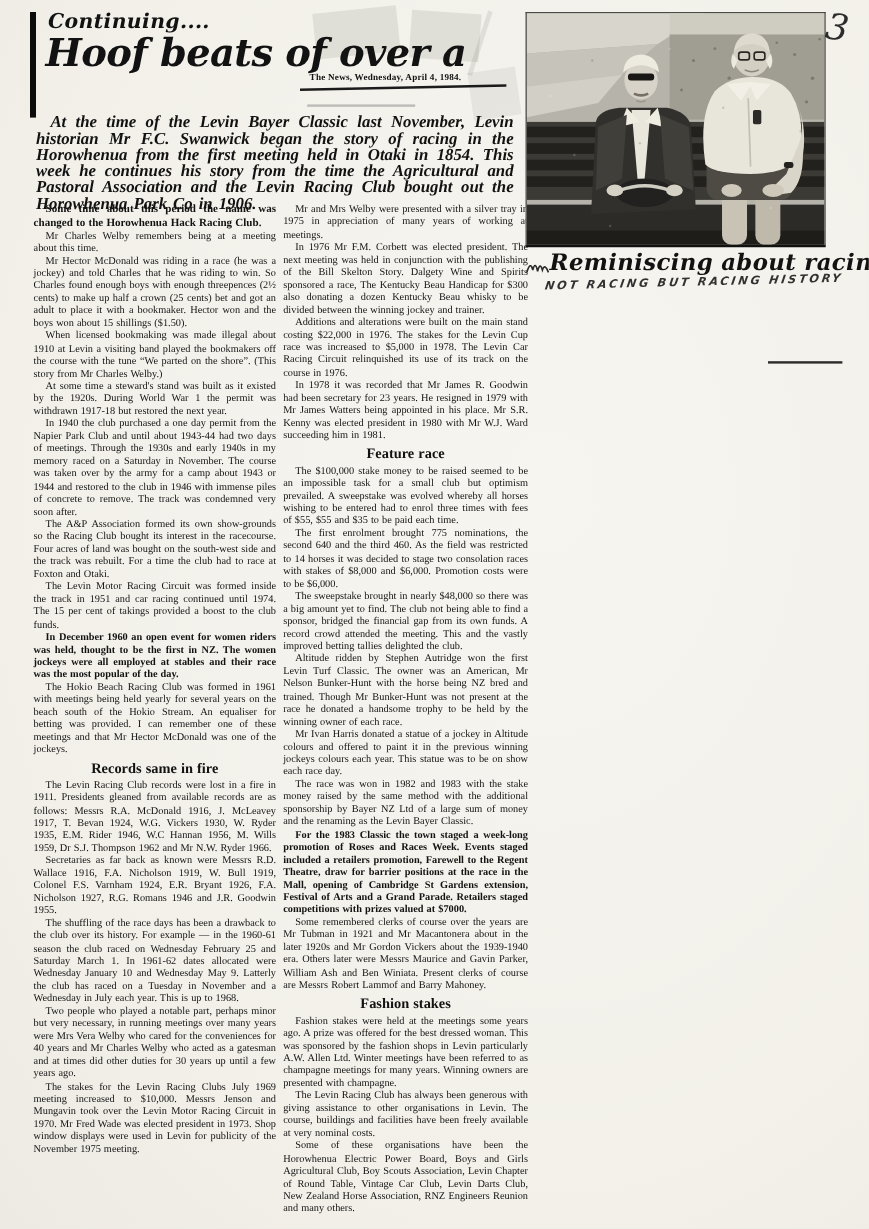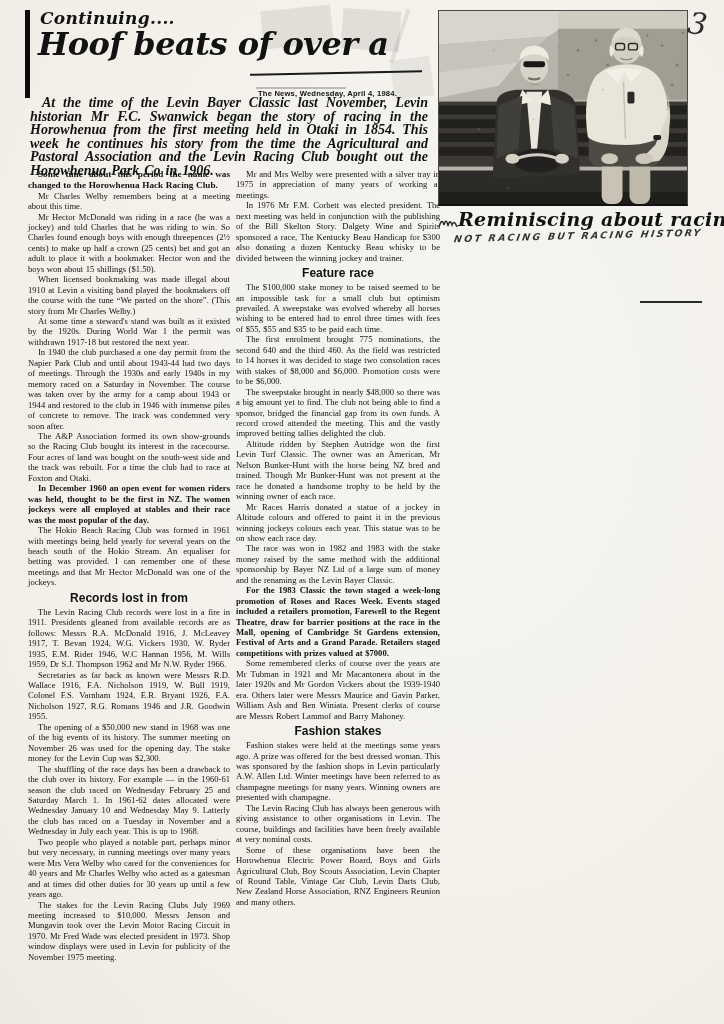--- a/index.html
+++ b/index.html
@@ -19,7 +19,7 @@
     font-style:italic;font-weight:700;font-size:32px;line-height:34px;letter-spacing:-.5px;white-space:nowrap;}
   .byline-rule{position:absolute;left:250px;top:72px;width:172px;height:2px;background:#1b1b1b;
     transform:rotate(-1.2deg);}
-  .byline{position:absolute;left:258px;top:89px;font-family:Liberation Sans, sans-serif;
+  .byline{position:absolute;left:258px;top:60px;font-family:Liberation Serif, serif;
     font-weight:700;font-size:7.6px;letter-spacing:.2px;white-space:nowrap;}
   .byline-smudge{position:absolute;left:256px;top:87px;width:90px;height:2px;background:#555;opacity:.35;}
   .stamp{position:absolute;opacity:.14;background:#6b6b66;}

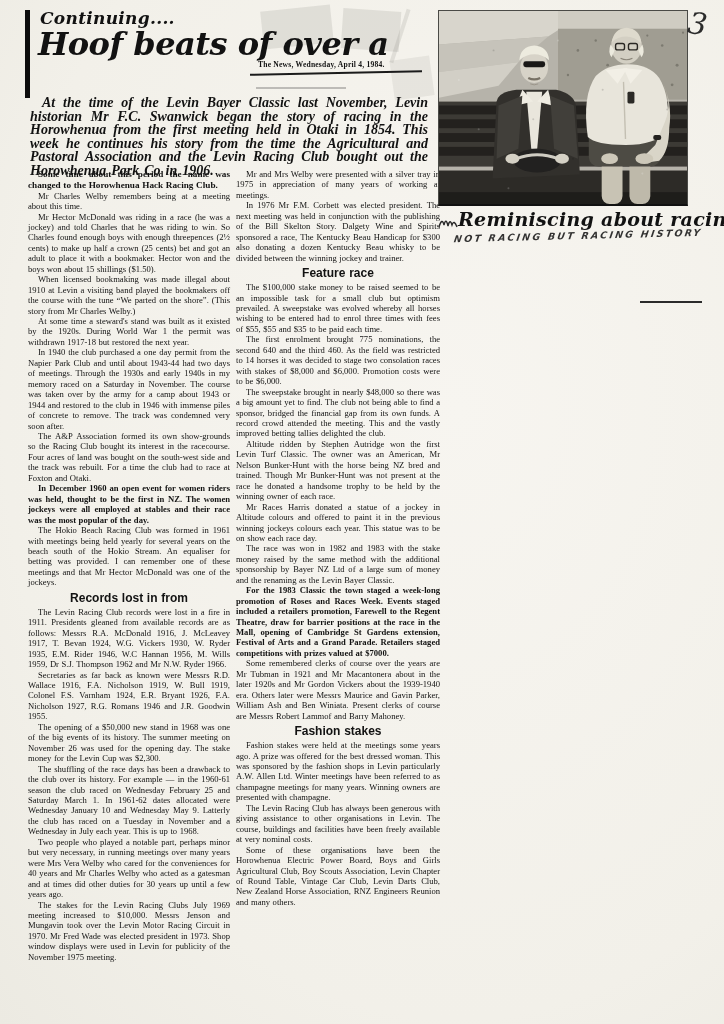--- a/index.html
+++ b/index.html
@@ -101,6 +101,7 @@
   <div class="col col2">
       <p class="para normal">Mr and Mrs Welby were presented with a silver tray in 1975 in appreciation of many years of working at meetings.</p>
       <p class="para normal">In 1976 Mr F.M. Corbett was elected president. The next meeting was held in conjunction with the publishing of the Bill Skelton Story. Dalgety Wine and Spirits sponsored a race, The Kentucky Beau Handicap for $300 also donating a dozen Kentucky Beau whisky to be divided between the winning jockey and trainer.</p>
+      <p class="para normal">Additions and alterations were built on the main stand costing $22,000 in 1976. The stakes for the Levin Cup race was increased to $5,000 in 1978. The Levin Car Racing Circuit relinquished its use of its track on the course in 1976.</p>
       <p class="para heading">Feature race</p>
       <p class="para normal">The $100,000 stake money to be raised seemed to be an impossible task for a small club but optimism prevailed. A sweepstake was evolved whereby all horses wishing to be entered had to enrol three times with fees of $55, $55 and $35 to be paid each time.</p>
       <p class="para normal">The first enrolment brought 775 nominations, the second 640 and the third 460. As the field was restricted to 14 horses it was decided to stage two consolation races with stakes of $8,000 and $6,000. Promotion costs were to be $6,000.</p>

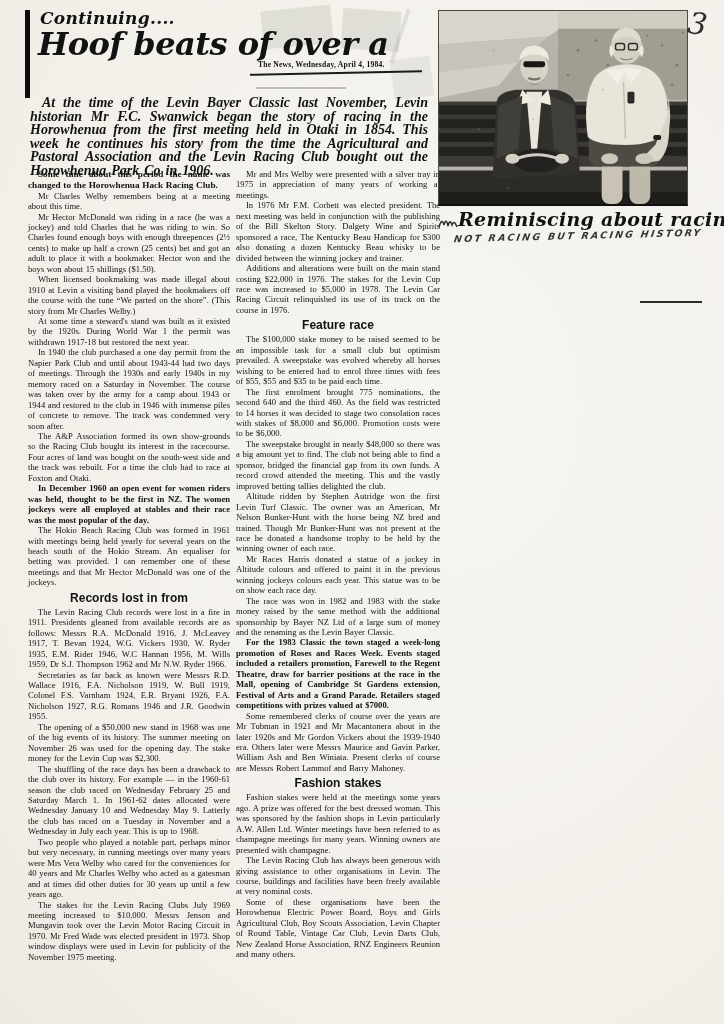--- a/index.html
+++ b/index.html
@@ -102,6 +102,7 @@
       <p class="para normal">Mr and Mrs Welby were presented with a silver tray in 1975 in appreciation of many years of working at meetings.</p>
       <p class="para normal">In 1976 Mr F.M. Corbett was elected president. The next meeting was held in conjunction with the publishing of the Bill Skelton Story. Dalgety Wine and Spirits sponsored a race, The Kentucky Beau Handicap for $300 also donating a dozen Kentucky Beau whisky to be divided between the winning jockey and trainer.</p>
       <p class="para normal">Additions and alterations were built on the main stand costing $22,000 in 1976. The stakes for the Levin Cup race was increased to $5,000 in 1978. The Levin Car Racing Circuit relinquished its use of its track on the course in 1976.</p>
+      <p class="para normal">In 1978 it was recorded that Mr James R. Goodwin had been secretary for 23 years. He resigned in 1979 with Mr James Watters being appointed in his place. Mr S.R. Kenny was elected president in 1980 with Mr W.J. Ward succeeding him in 1981.</p>
       <p class="para heading">Feature race</p>
       <p class="para normal">The $100,000 stake money to be raised seemed to be an impossible task for a small club but optimism prevailed. A sweepstake was evolved whereby all horses wishing to be entered had to enrol three times with fees of $55, $55 and $35 to be paid each time.</p>
       <p class="para normal">The first enrolment brought 775 nominations, the second 640 and the third 460. As the field was restricted to 14 horses it was decided to stage two consolation races with stakes of $8,000 and $6,000. Promotion costs were to be $6,000.</p>

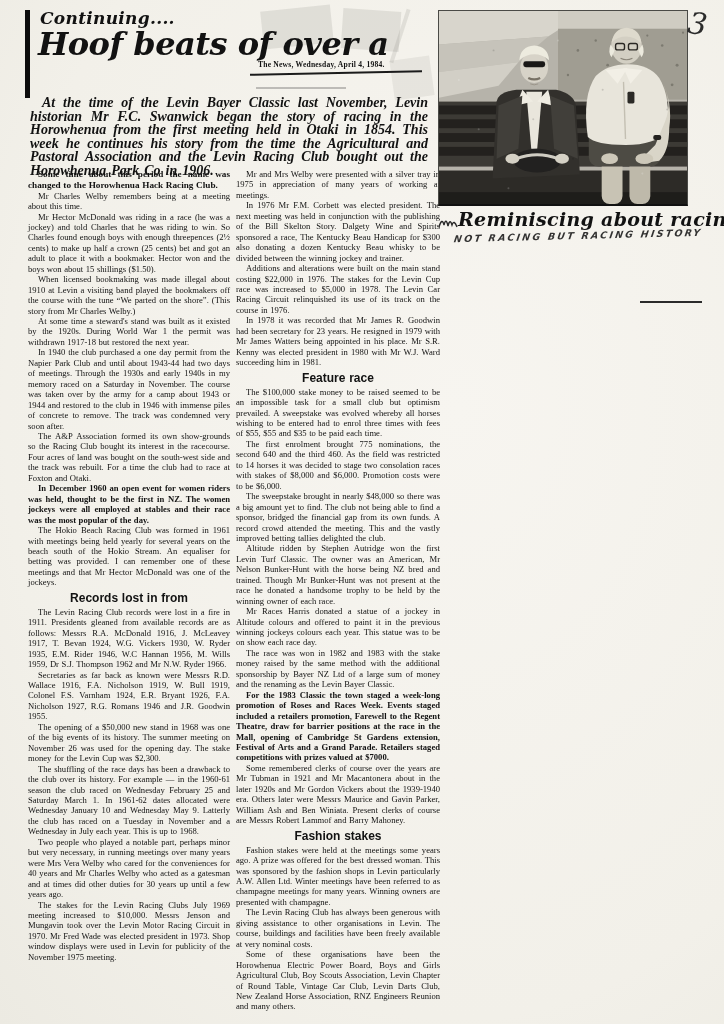--- a/index.html
+++ b/index.html
@@ -39,7 +39,7 @@
   .para{margin:0;text-indent:10px;}
   .para.bold{font-weight:700;}
   .para.bold-lead{font-weight:700;font-size:9.2px;line-height:10.8px;}
-  .para.heading{text-align:center;text-indent:0;font-family:Liberation Sans, sans-serif;
+  .para.heading{text-align:center;text-indent:0;font-family:Liberation Serif, serif;
     font-weight:700;font-size:12px;line-height:14px;margin:3px 0 2px;}
   
   .photo{position:absolute;left:438px;top:10px;width:250px;height:196px;

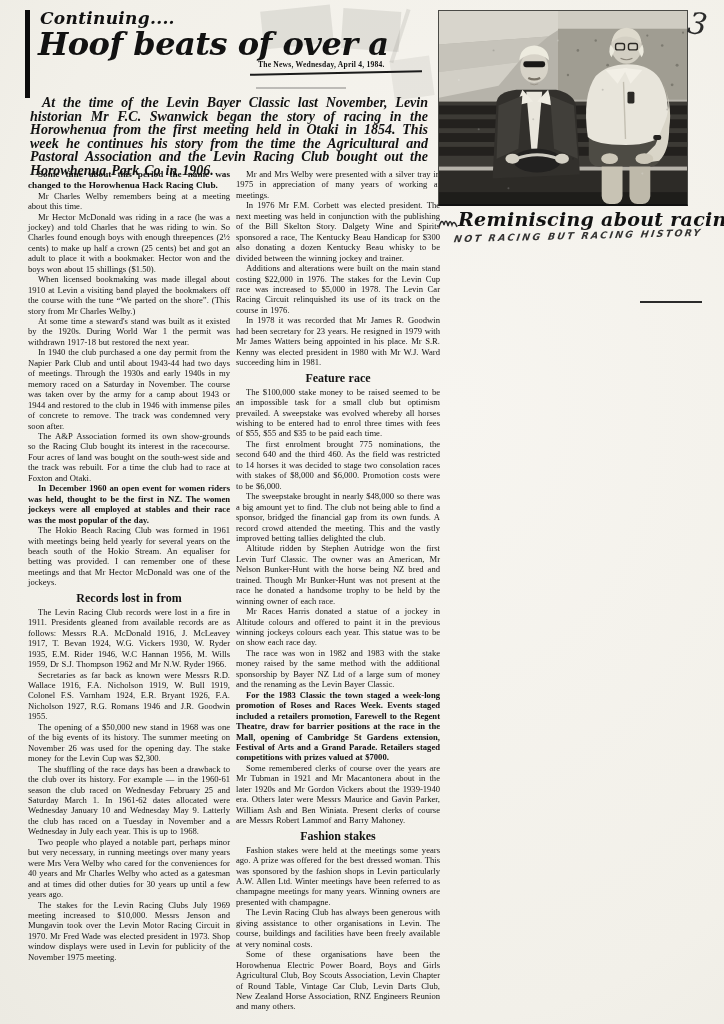--- a/index.html
+++ b/index.html
@@ -88,6 +88,7 @@
       <p class="para normal">At some time a steward's stand was built as it existed by the 1920s. During World War 1 the permit was withdrawn 1917-18 but restored the next year.</p>
       <p class="para normal">In 1940 the club purchased a one day permit from the Napier Park Club and until about 1943-44 had two days of meetings. Through the 1930s and early 1940s in my memory raced on a Saturday in November. The course was taken over by the army for a camp about 1943 or 1944 and restored to the club in 1946 with immense piles of concrete to remove. The track was condemned very soon after.</p>
       <p class="para normal">The A&amp;P Association formed its own show-grounds so the Racing Club bought its interest in the racecourse. Four acres of land was bought on the south-west side and the track was rebuilt. For a time the club had to race at Foxton and Otaki.</p>
+      <p class="para normal">The Levin Motor Racing Circuit was formed inside the track in 1951 and car racing continued until 1974. The 15 per cent of takings provided a boost to the club funds.</p>
       <p class="para bold">In December 1960 an open event for women riders was held, thought to be the first in NZ. The women jockeys were all employed at stables and their race was the most popular of the day.</p>
       <p class="para normal">The Hokio Beach Racing Club was formed in 1961 with meetings being held yearly for several years on the beach south of the Hokio Stream. An equaliser for betting was provided. I can remember one of these meetings and that Mr Hector McDonald was one of the jockeys.</p>
       <p class="para heading">Records lost in from</p>

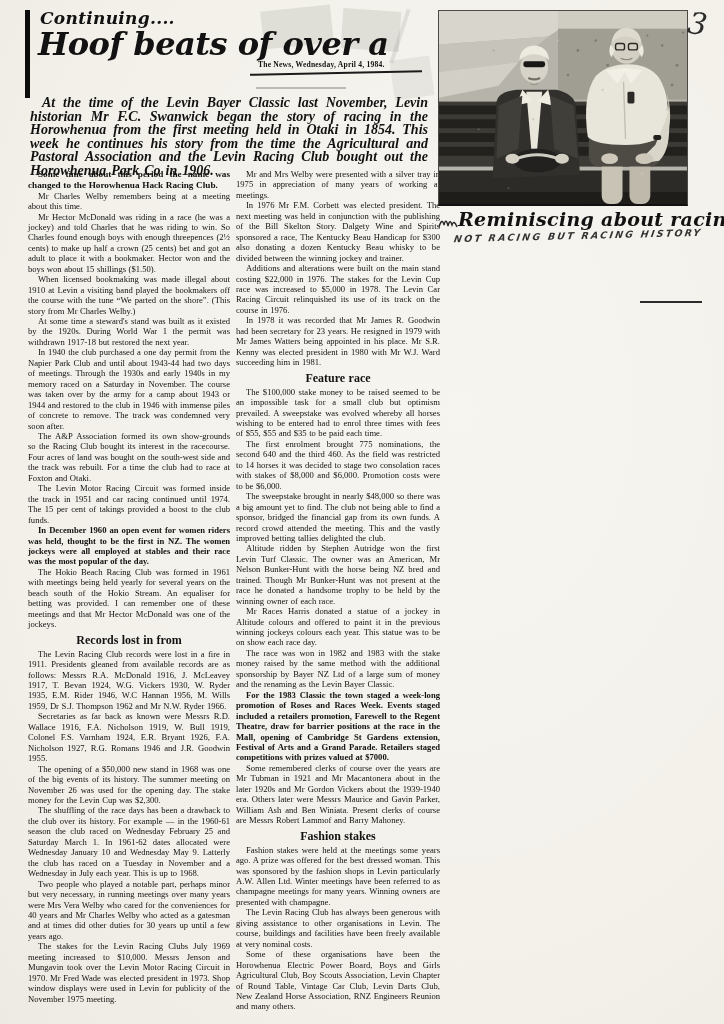--- a/index.html
+++ b/index.html
@@ -109,7 +109,7 @@
       <p class="para normal">The first enrolment brought 775 nominations, the second 640 and the third 460. As the field was restricted to 14 horses it was decided to stage two consolation races with stakes of $8,000 and $6,000. Promotion costs were to be $6,000.</p>
       <p class="para normal">The sweepstake brought in nearly $48,000 so there was a big amount yet to find. The club not being able to find a sponsor, bridged the financial gap from its own funds. A record crowd attended the meeting. This and the vastly improved betting tallies delighted the club.</p>
       <p class="para normal">Altitude ridden by Stephen Autridge won the first Levin Turf Classic. The owner was an American, Mr Nelson Bunker-Hunt with the horse being NZ bred and trained. Though Mr Bunker-Hunt was not present at the race he donated a handsome trophy to be held by the winning owner of each race.</p>
-      <p class="para normal">Mr Races Harris donated a statue of a jockey in Altitude colours and offered to paint it in the previous winning jockeys colours each year. This statue was to be on show each race day.</p>
+      <p class="para normal">Mr Ivan Harris donated a statue of a jockey in Altitude colours and offered to paint it in the previous winning jockeys colours each year. This statue was to be on show each race day.</p>
       <p class="para normal">The race was won in 1982 and 1983 with the stake money raised by the same method with the additional sponsorship by Bayer NZ Ltd of a large sum of money and the renaming as the Levin Bayer Classic.</p>
       <p class="para bold">For the 1983 Classic the town staged a week-long promotion of Roses and Races Week. Events staged included a retailers promotion, Farewell to the Regent Theatre, draw for barrier positions at the race in the Mall, opening of Cambridge St Gardens extension, Festival of Arts and a Grand Parade. Retailers staged competitions with prizes valued at $7000.</p>
       <p class="para normal">Some remembered clerks of course over the years are Mr Tubman in 1921 and Mr Macantonera about in the later 1920s and Mr Gordon Vickers about the 1939-1940 era. Others later were Messrs Maurice and Gavin Parker, William Ash and Ben Winiata. Present clerks of course are Messrs Robert Lammof and Barry Mahoney.</p>

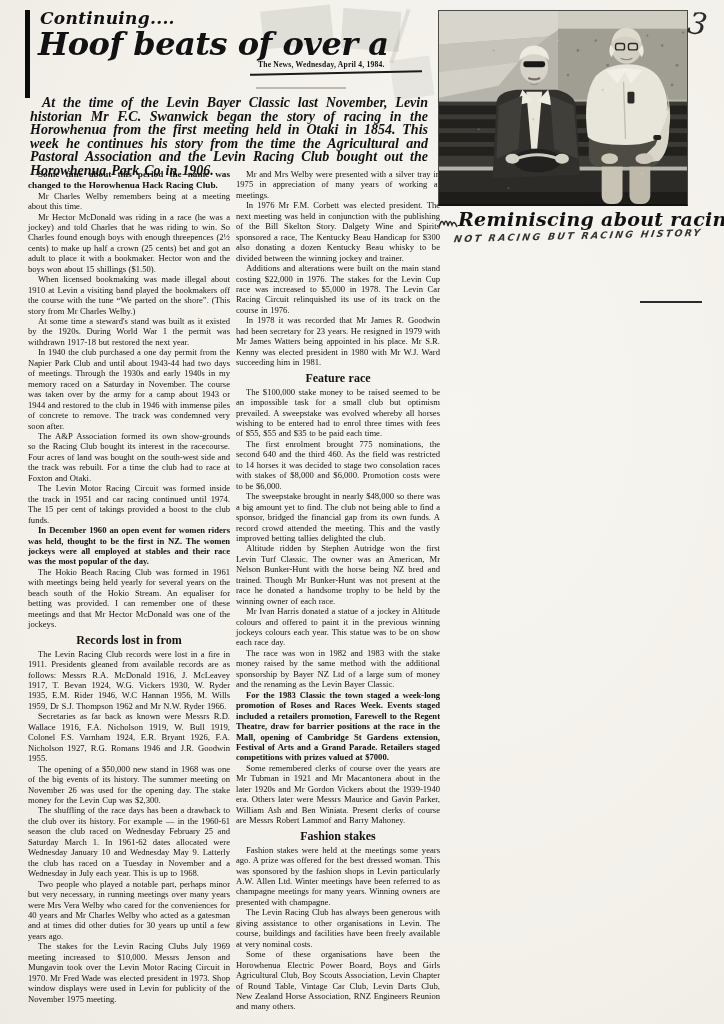--- a/index.html
+++ b/index.html
@@ -91,7 +91,7 @@
       <p class="para normal">The Levin Motor Racing Circuit was formed inside the track in 1951 and car racing continued until 1974. The 15 per cent of takings provided a boost to the club funds.</p>
       <p class="para bold">In December 1960 an open event for women riders was held, thought to be the first in NZ. The women jockeys were all employed at stables and their race was the most popular of the day.</p>
       <p class="para normal">The Hokio Beach Racing Club was formed in 1961 with meetings being held yearly for several years on the beach south of the Hokio Stream. An equaliser for betting was provided. I can remember one of these meetings and that Mr Hector McDonald was one of the jockeys.</p>
-      <p class="para heading">Records lost in from</p>
+      <p class="para heading">Records same in fire</p>
       <p class="para normal">The Levin Racing Club records were lost in a fire in 1911. Presidents gleaned from available records are as follows: Messrs R.A. McDonald 1916, J. McLeavey 1917, T. Bevan 1924, W.G. Vickers 1930, W. Ryder 1935, E.M. Rider 1946, W.C Hannan 1956, M. Wills 1959, Dr S.J. Thompson 1962 and Mr N.W. Ryder 1966.</p>
       <p class="para normal">Secretaries as far back as known were Messrs R.D. Wallace 1916, F.A. Nicholson 1919, W. Bull 1919, Colonel F.S. Varnham 1924, E.R. Bryant 1926, F.A. Nicholson 1927, R.G. Romans 1946 and J.R. Goodwin 1955.</p>
       <p class="para normal">The opening of a $50,000 new stand in 1968 was one of the big events of its history. The summer meeting on November 26 was used for the opening day. The stake money for the Levin Cup was $2,300.</p>

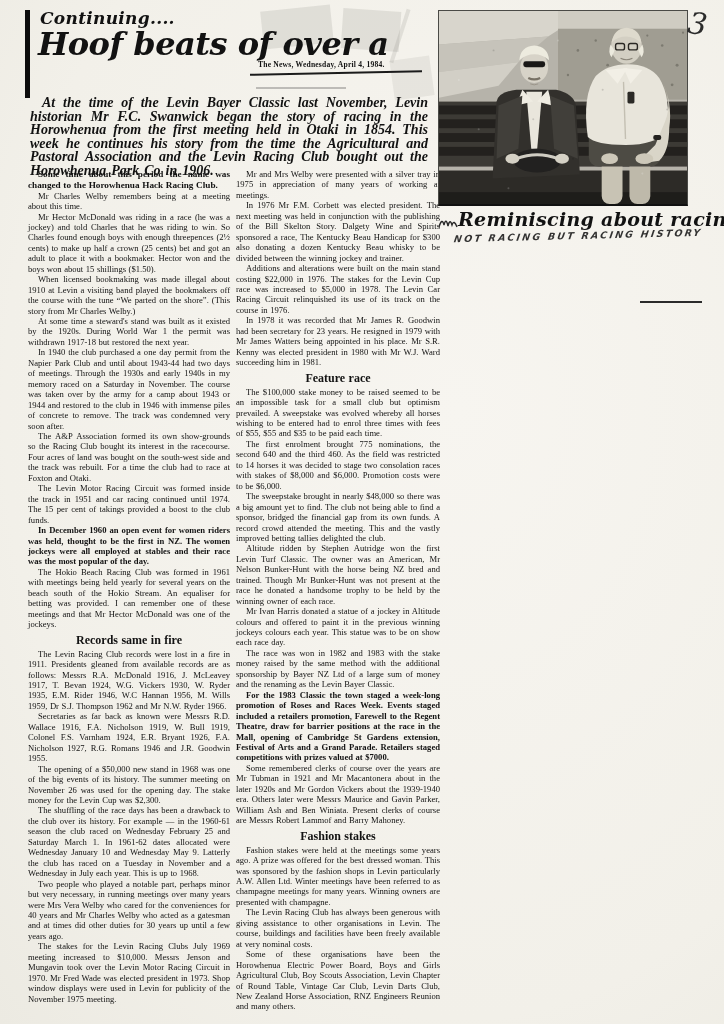--- a/index.html
+++ b/index.html
@@ -94,7 +94,6 @@
       <p class="para heading">Records same in fire</p>
       <p class="para normal">The Levin Racing Club records were lost in a fire in 1911. Presidents gleaned from available records are as follows: Messrs R.A. McDonald 1916, J. McLeavey 1917, T. Bevan 1924, W.G. Vickers 1930, W. Ryder 1935, E.M. Rider 1946, W.C Hannan 1956, M. Wills 1959, Dr S.J. Thompson 1962 and Mr N.W. Ryder 1966.</p>
       <p class="para normal">Secretaries as far back as known were Messrs R.D. Wallace 1916, F.A. Nicholson 1919, W. Bull 1919, Colonel F.S. Varnham 1924, E.R. Bryant 1926, F.A. Nicholson 1927, R.G. Romans 1946 and J.R. Goodwin 1955.</p>
-      <p class="para normal">The opening of a $50,000 new stand in 1968 was one of the big events of its history. The summer meeting on November 26 was used for the opening day. The stake money for the Levin Cup was $2,300.</p>
       <p class="para normal">The shuffling of the race days has been a drawback to the club over its history. For example — in the 1960-61 season the club raced on Wednesday February 25 and Saturday March 1. In 1961-62 dates allocated were Wednesday January 10 and Wednesday May 9. Latterly the club has raced on a Tuesday in November and a Wednesday in July each year. This is up to 1968.</p>
       <p class="para normal">Two people who played a notable part, perhaps minor but very necessary, in running meetings over many years were Mrs Vera Welby who cared for the conveniences for 40 years and Mr Charles Welby who acted as a gatesman and at times did other duties for 30 years up until a few years ago.</p>
       <p class="para normal">The stakes for the Levin Racing Clubs July 1969 meeting increased to $10,000. Messrs Jenson and Mungavin took over the Levin Motor Racing Circuit in 1970. Mr Fred Wade was elected president in 1973. Shop window displays were used in Levin for publicity of the November 1975 meeting.</p>

